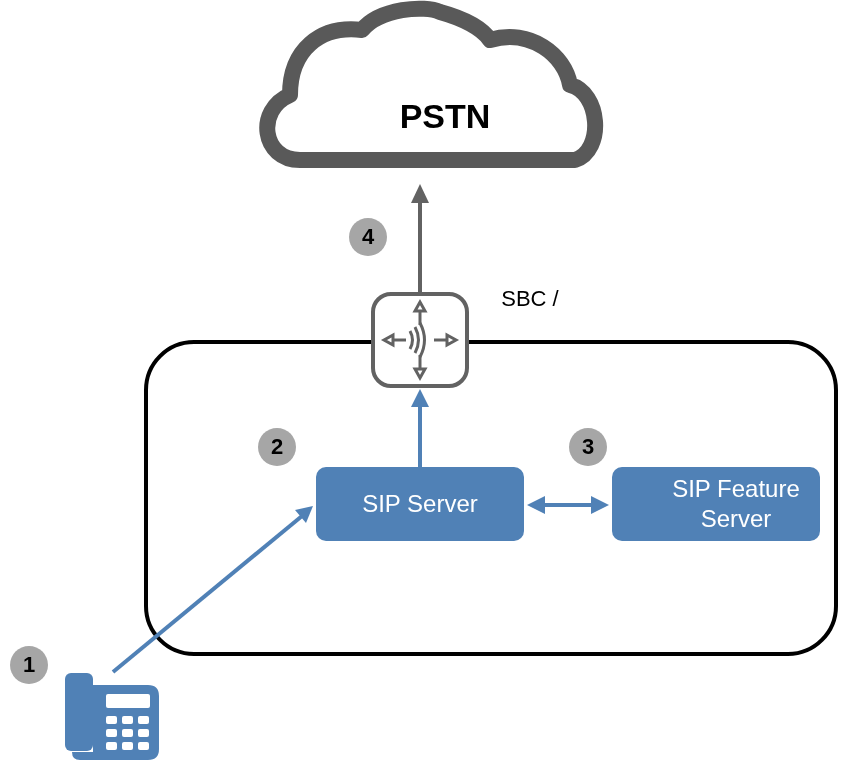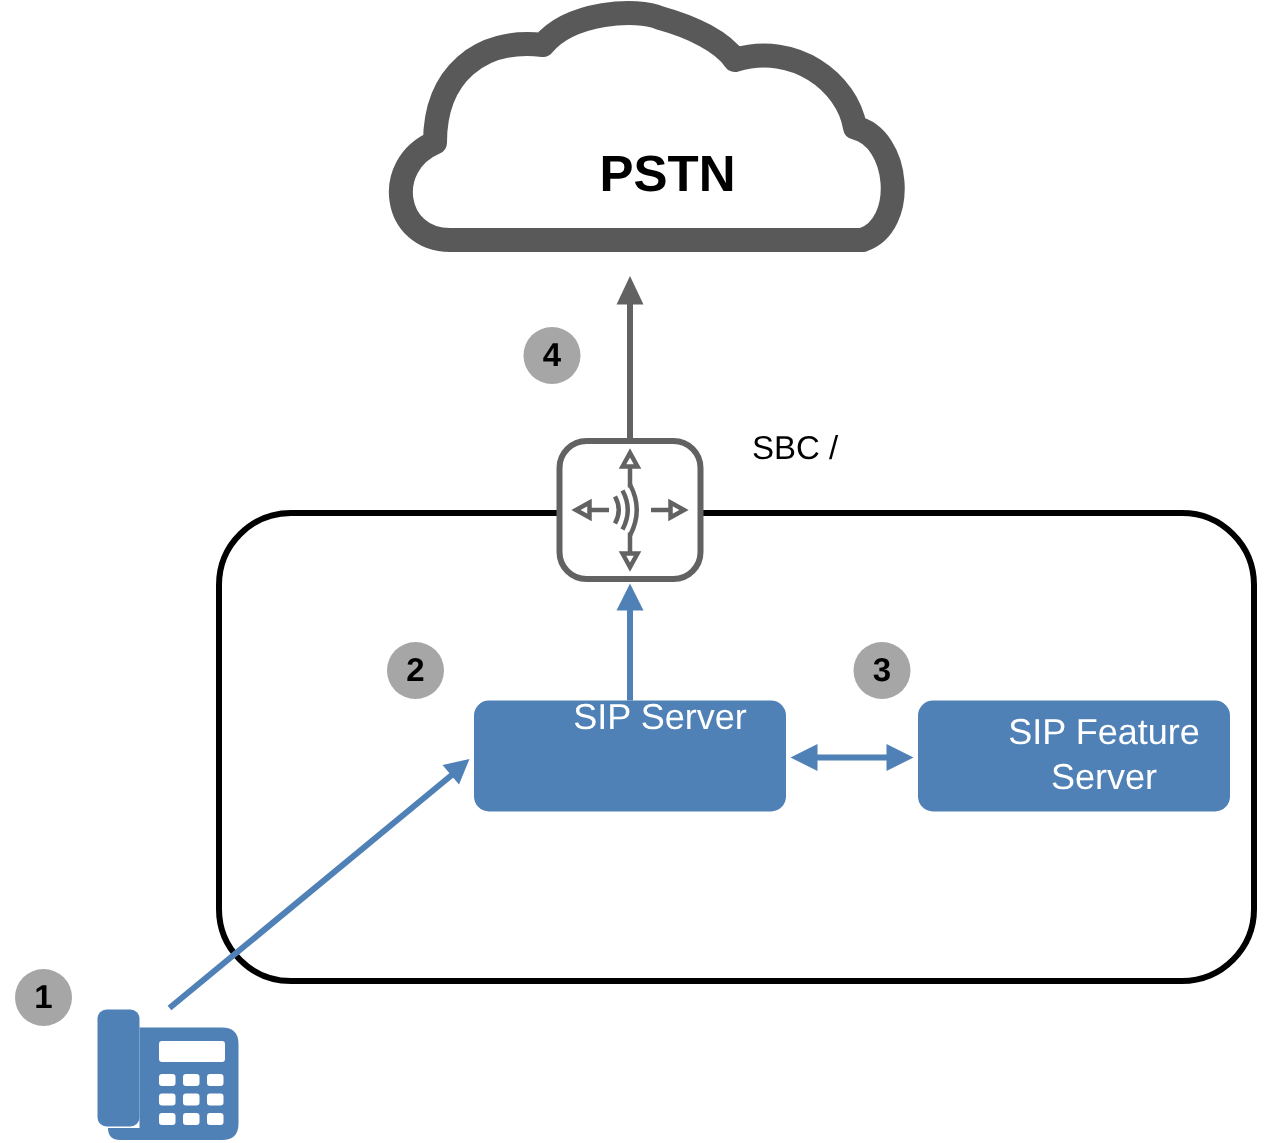--- a/index.html
+++ b/index.html
@@ -10,7 +10,7 @@
   .pstn { left: 350px; top: 88px; width: 190px; height: 56px; font-size: 34px; font-weight: bold; color: #000; }
   .sbc { left: 470px; top: 262px; width: 120px; height: 74px; font-size: 22px; line-height: 30px; color: #000; flex-direction: column; }
   .box-text { color: #ffffff; font-size: 24px; line-height: 30px; flex-direction: column; }
-  .sip { left: 316px; top: 442px; width: 208px; height: 74px; padding-left: 20px; }
+  .sip { left: 316px; top: 467px; width: 208px; height: 74px; }
   .feat { left: 612px; top: 467px; width: 208px; height: 74px; padding-left: 20px; }
   .badge { position: absolute; width: 38px; height: 38px; border-radius: 50%; background: #a6a6a6;
            font-size: 22px; font-weight: bold; color: #000; display: flex; align-items: center; justify-content: center; }

